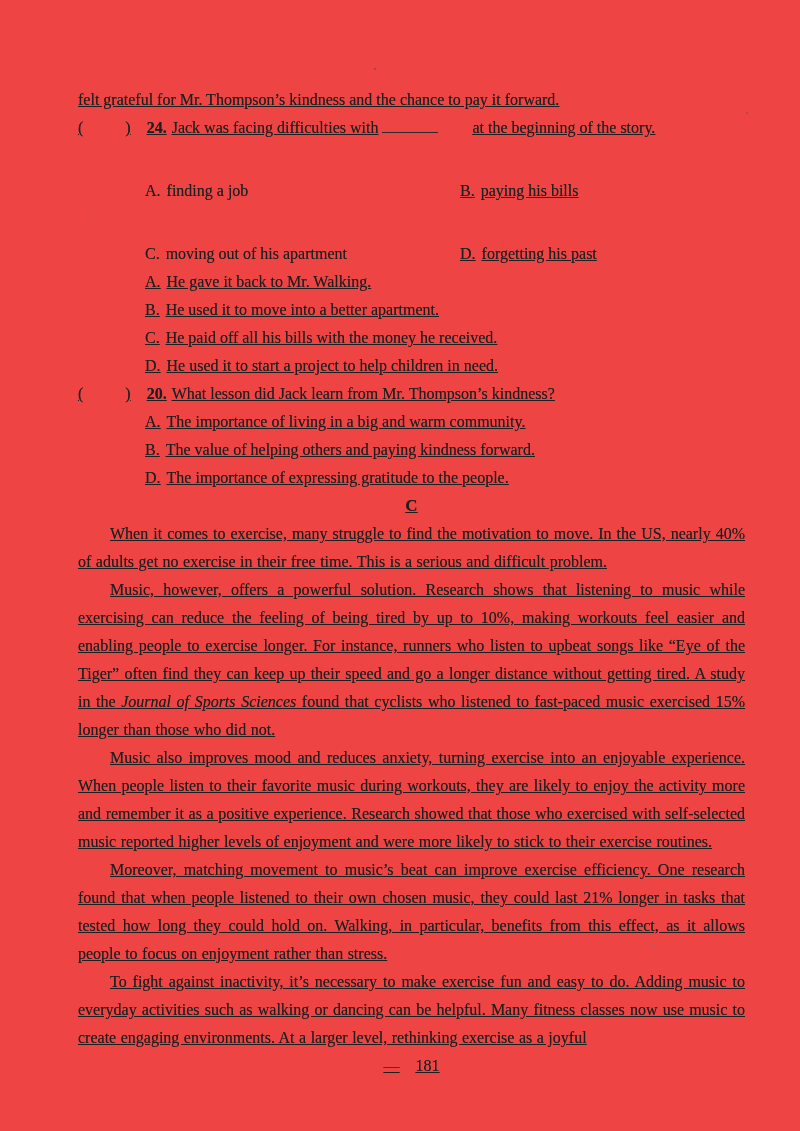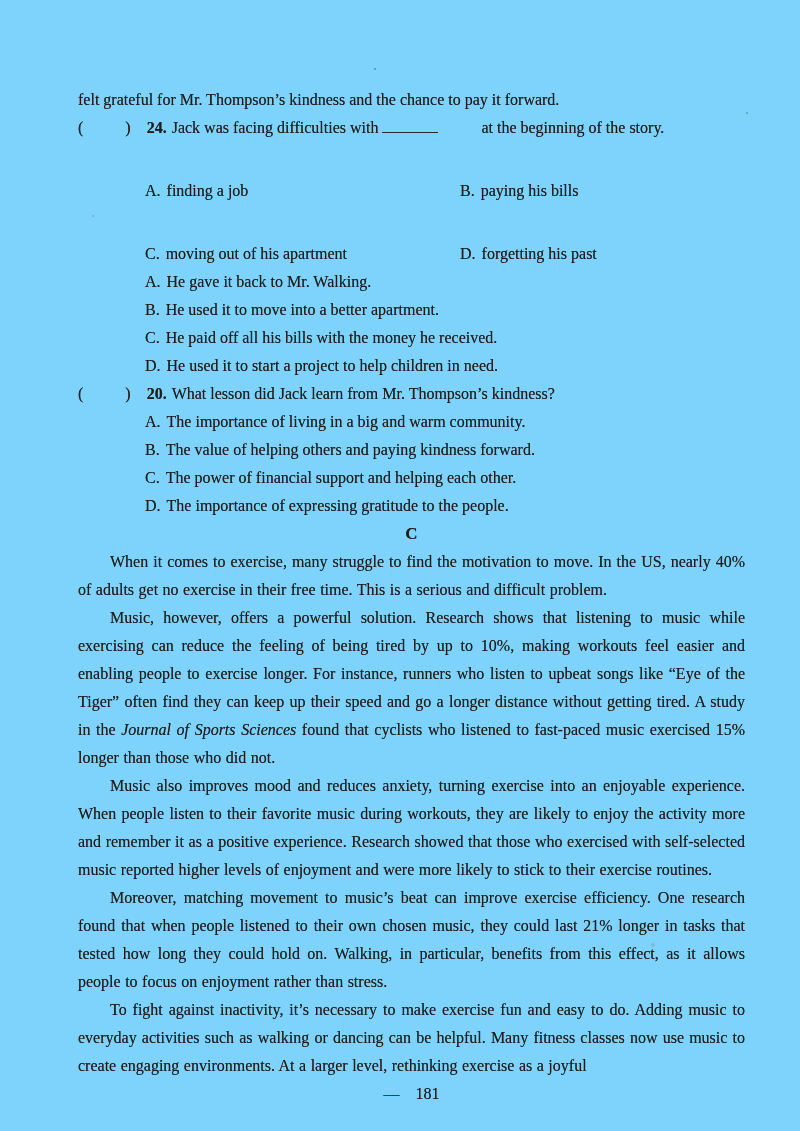--- a/index.html
+++ b/index.html
@@ -11,7 +11,7 @@
     position: relative;
     width: 800px;
     height: 1131px;
-    background: #7dd3fc;
+    background: #ef4444;
     font-family: "Liberation Serif", "DejaVu Serif", serif;
     font-size: 16px;
     line-height: 28px;
@@ -20,6 +20,7 @@
     box-sizing: border-box;
     padding: 86px 55px 0 78px;
     overflow: hidden;
+    text-decoration: underline;
   }
   p, div { margin: 0; padding: 0; }
 

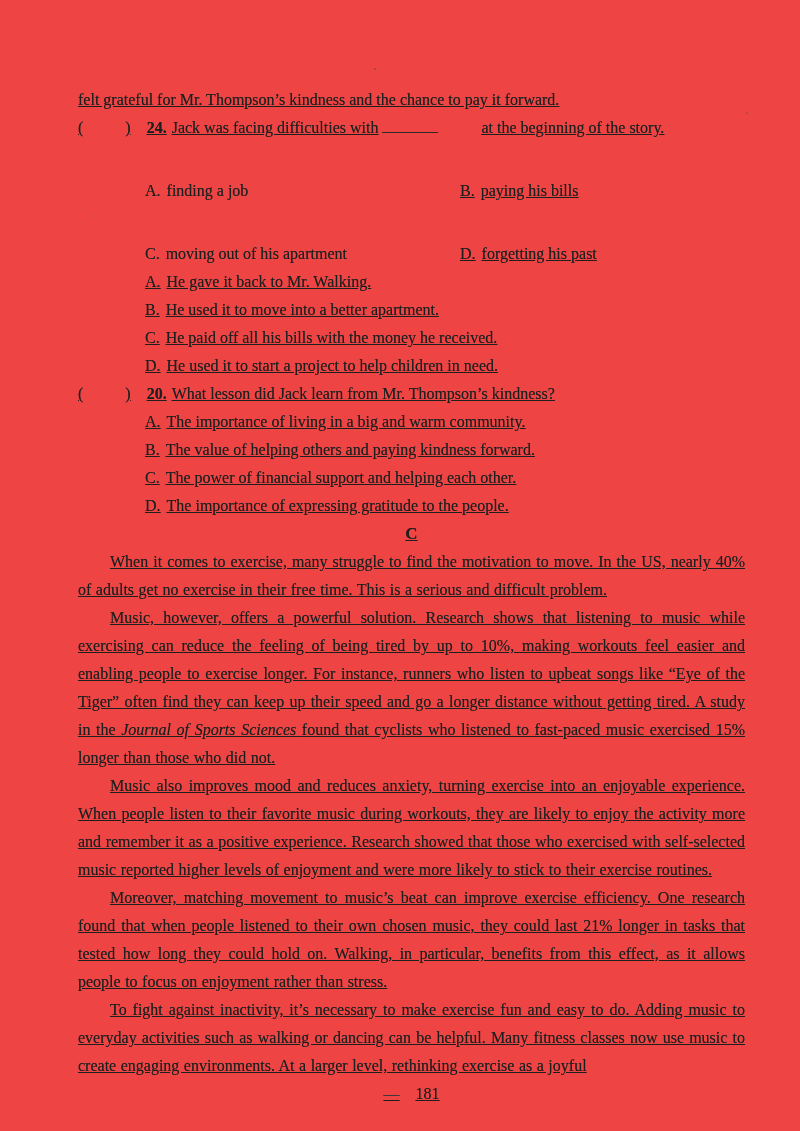--- a/index.html
+++ b/index.html
@@ -38,7 +38,7 @@
     border-bottom: 1.2px solid #2a2a2a;
     margin-left: 4px;
   }
-  .after-blank { margin-left: 43px; }
+  .after-blank { margin-left: 34px; }
   .optrow { padding-left: 67px; white-space: nowrap; }
   .opt-col { display: inline-block; width: 315px; margin-top: 35px; }
   .opt-label { margin-right: 6px; }

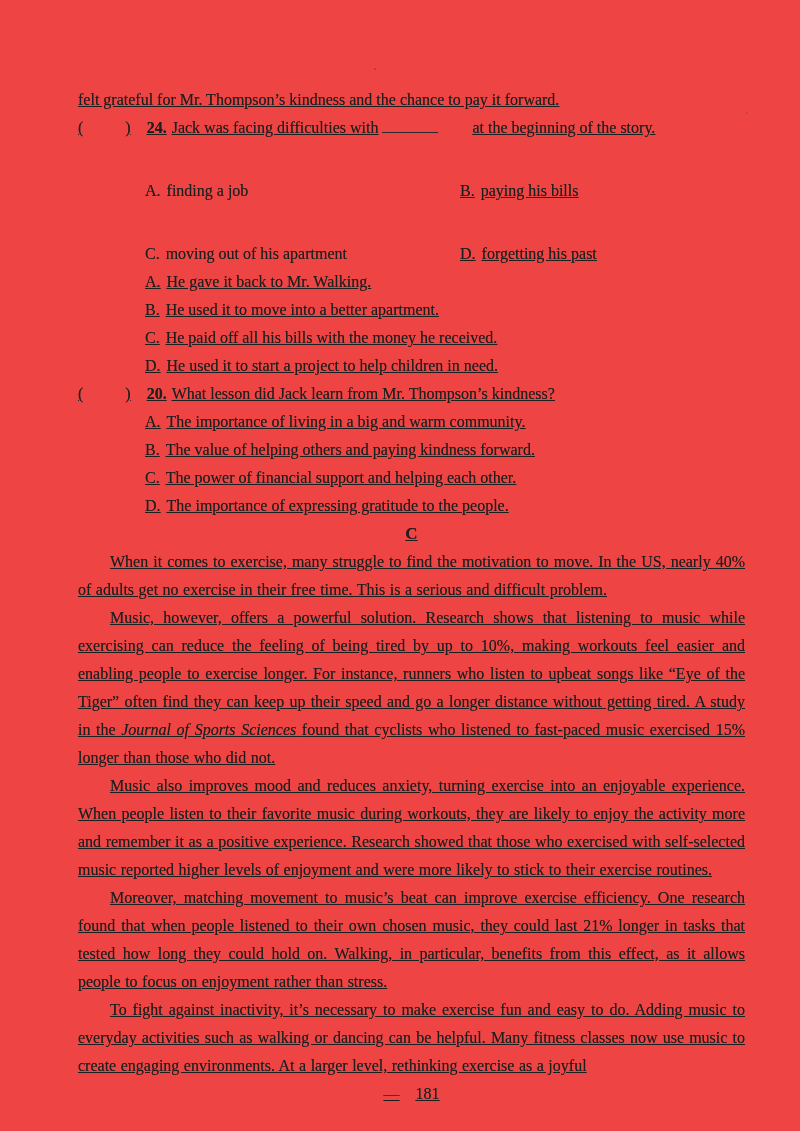--- a/index.html
+++ b/index.html
@@ -106,7 +106,6 @@
     <div class="qline"><span>(</span><span class="paren-gap"></span><span>)</span><span class="qnum">20.</span><span>What lesson did Jack learn from Mr. Thompson’s kindness?</span></div>
     <div class="optrow"><span class="opt-label">A.</span><span>The importance of living in a big and warm community.</span></div>
     <div class="optrow"><span class="opt-label">B.</span><span>The value of helping others and paying kindness forward.</span></div>
-    <div class="optrow"><span class="opt-label">C.</span><span>The power of financial support and helping each other.</span></div>
     <div class="optrow"><span class="opt-label">D.</span><span>The importance of expressing gratitude to the people.</span></div>
   </div>
 

